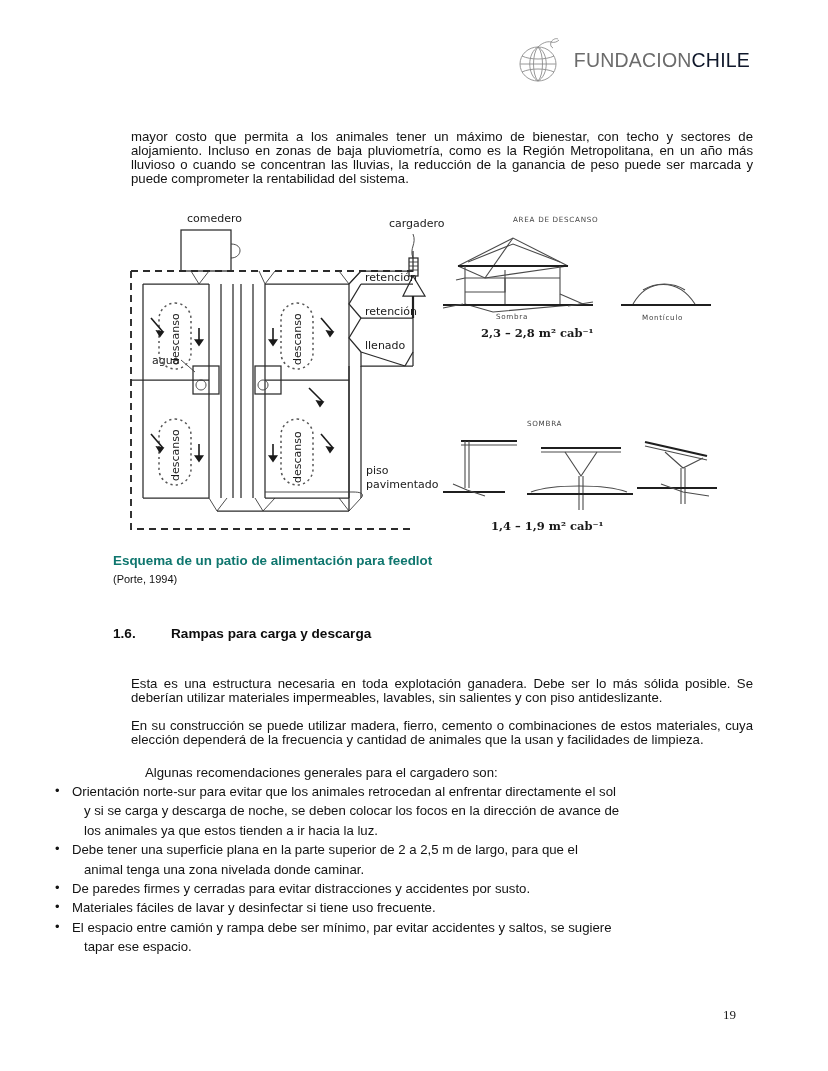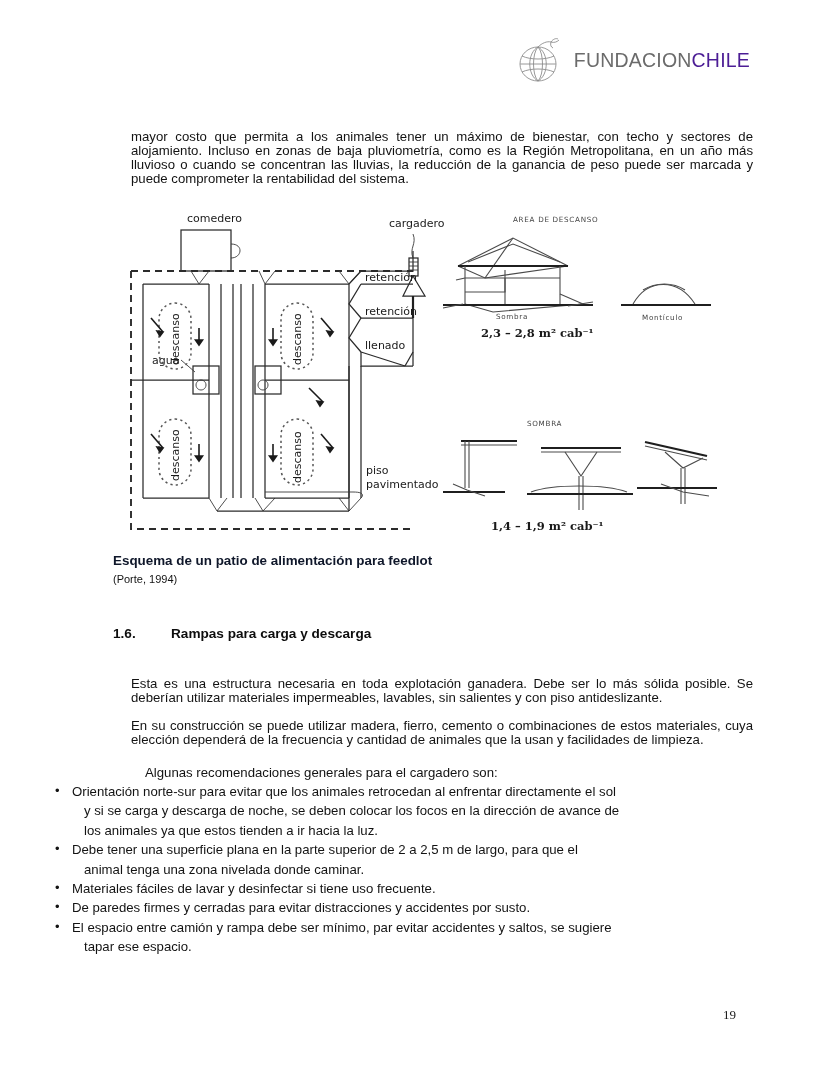--- a/index.html
+++ b/index.html
@@ -44,7 +44,7 @@
     white-space: nowrap;
   }
   .logo-text .t1 { color: #6b6b6b; }
-  .logo-text .t2 { color: #4c1d95; }
+  .logo-text .t2 { color: #0f172a; }
 
   
   .content {

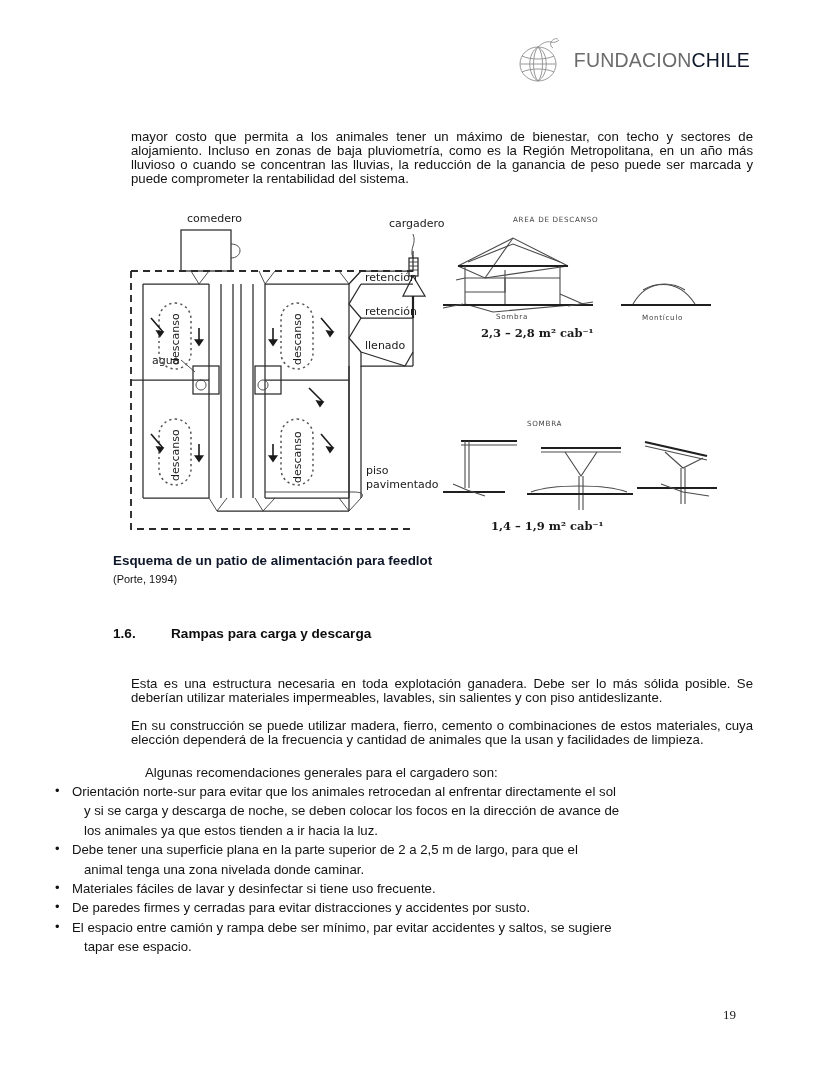--- a/index.html
+++ b/index.html
@@ -76,7 +76,7 @@
     font-size: 13.4px;
     font-weight: bold;
     line-height: 18px;
-    color: #0f172a;
+    color: #0f766e;
   }
   .fig-caption .src {
     display: block;

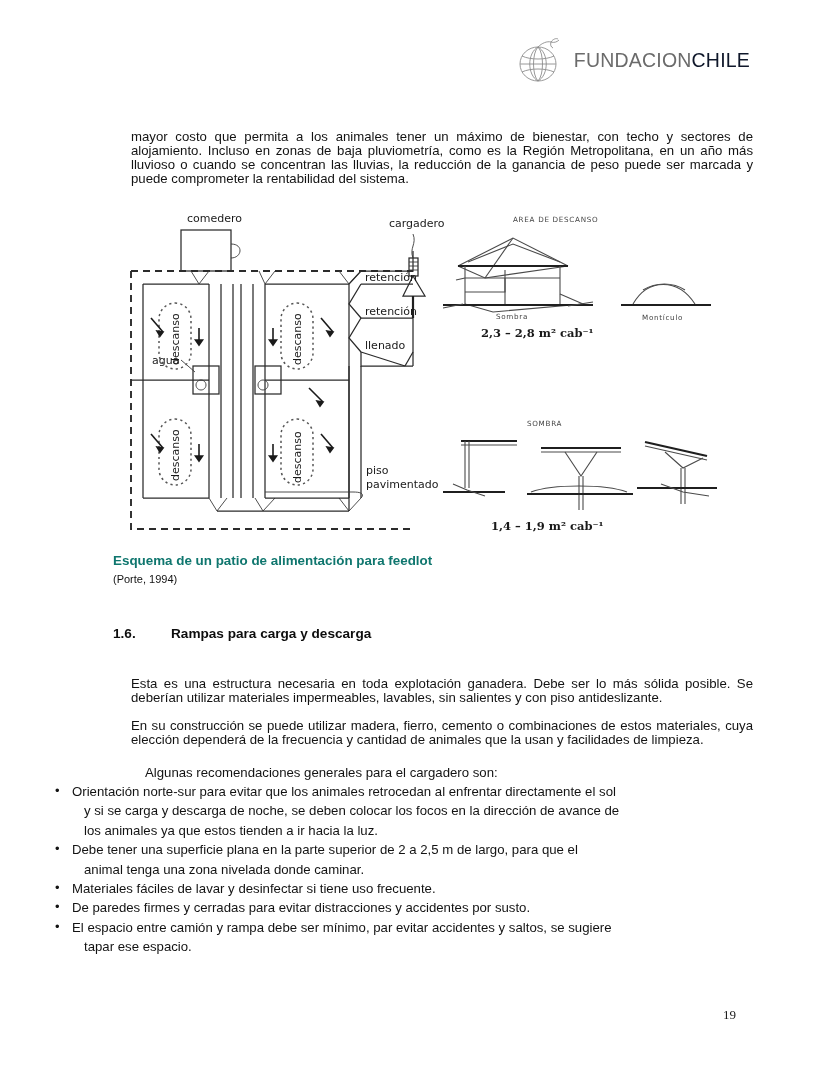--- a/index.html
+++ b/index.html
@@ -209,10 +209,10 @@
       <span class="cont">animal tenga una zona nivelada donde caminar.</span>
     </li>
     <li>
-      <span class="hang">Materiales fáciles de lavar y desinfectar si tiene uso frecuente.</span>
+      <span class="hang">De paredes firmes y cerradas para evitar distracciones y accidentes por susto.</span>
     </li>
     <li>
-      <span class="hang">De paredes firmes y cerradas para evitar distracciones y accidentes por susto.</span>
+      <span class="hang">Materiales fáciles de lavar y desinfectar si tiene uso frecuente.</span>
     </li>
     <li>
       <span class="hang">El espacio entre camión y rampa debe ser mínimo, par evitar accidentes y saltos, se sugiere</span>

